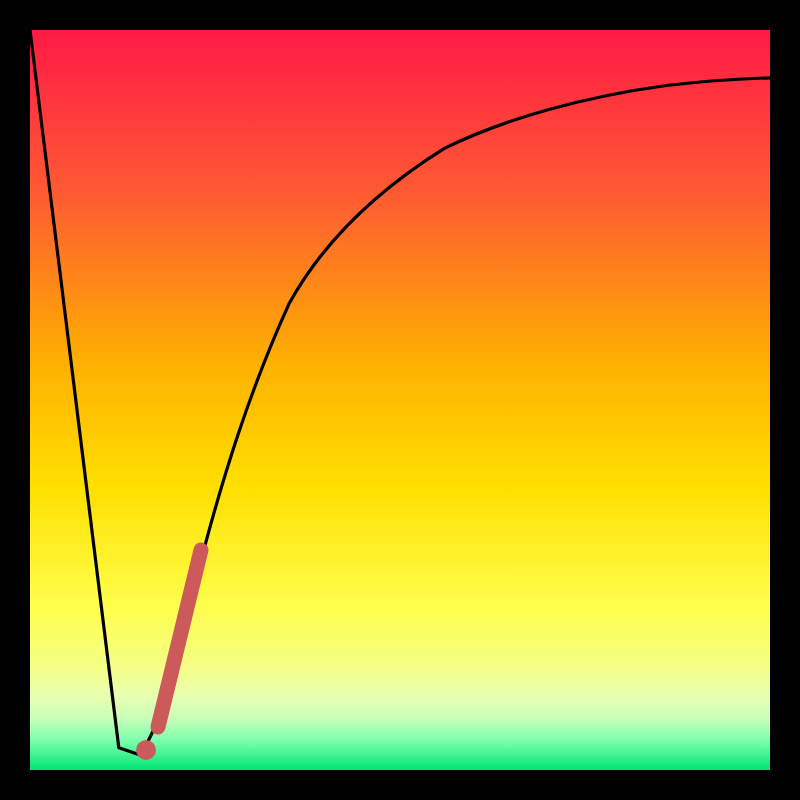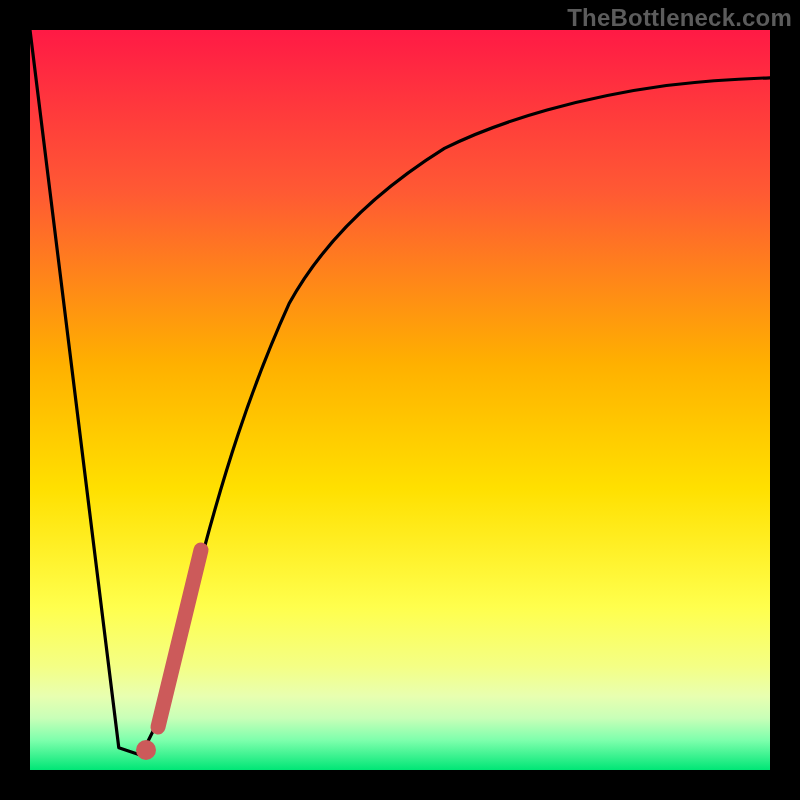--- a/index.html
+++ b/index.html
@@ -78,7 +78,6 @@
     </svg>
   </div>
 
-  <div class="watermark">TheBottleneck.com</div>
 </div>
 
 </body></html>

